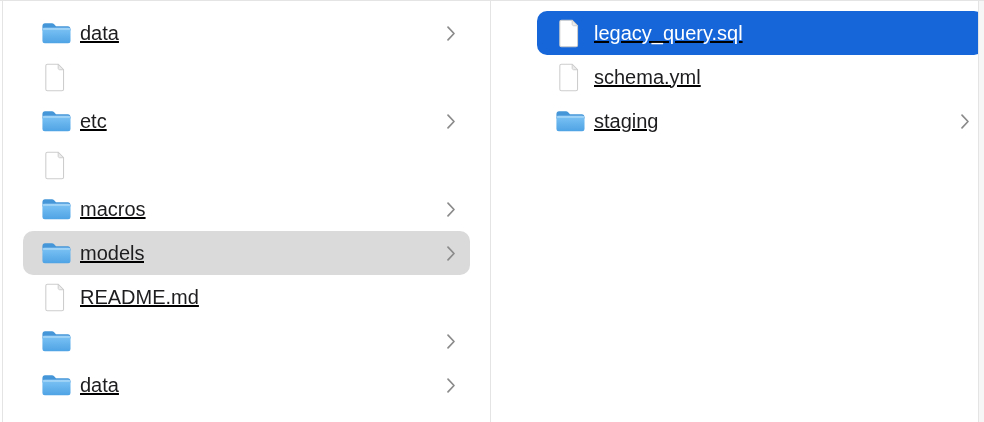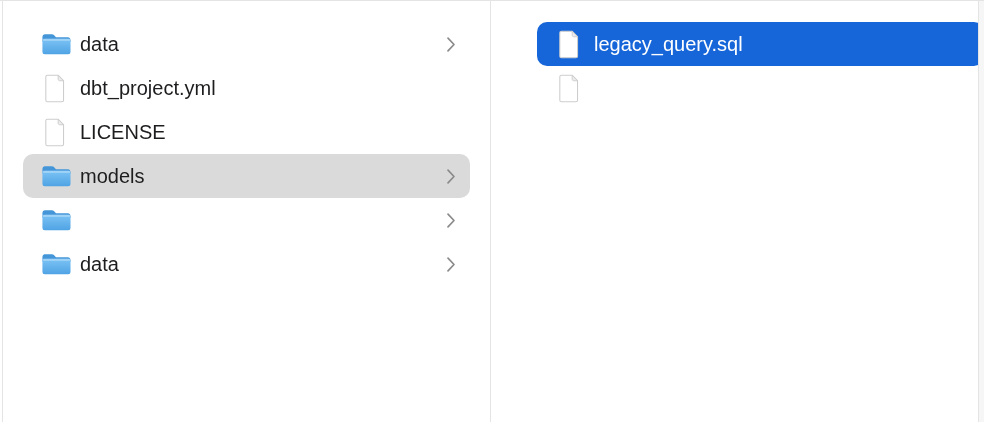--- a/index.html
+++ b/index.html
@@ -20,7 +20,7 @@
   .col-divider-1{left:490px;}
   .col-divider-2{left:978px;}
   .edge-strip{position:absolute;top:1px;bottom:0;left:979px;width:5px;background:var(--strip);}
-  .column{position:absolute;top:1px;bottom:0;padding-top:21px;box-sizing:border-box;}
+  .column{position:absolute;top:1px;bottom:0;padding-top:10px;box-sizing:border-box;text-decoration:underline;}
   .column-1{left:3px;width:487px;}
   .column-2{left:517px;width:487px;}
   .row{

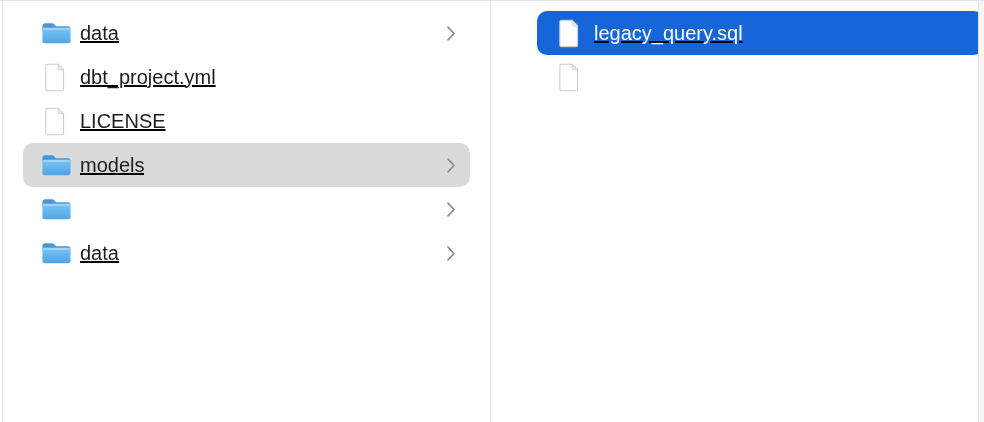--- a/index.html
+++ b/index.html
@@ -83,7 +83,6 @@
         <path d="M14.8 1.2v4.2c0 .9.7 1.5 1.6 1.5h4z" fill="#ececec" stroke="#cdcdcd" stroke-width="1"></path>
       </svg>
     </span>
-    <span class="label">dbt_project.yml</span>
 
   </div>
       <div class="row">

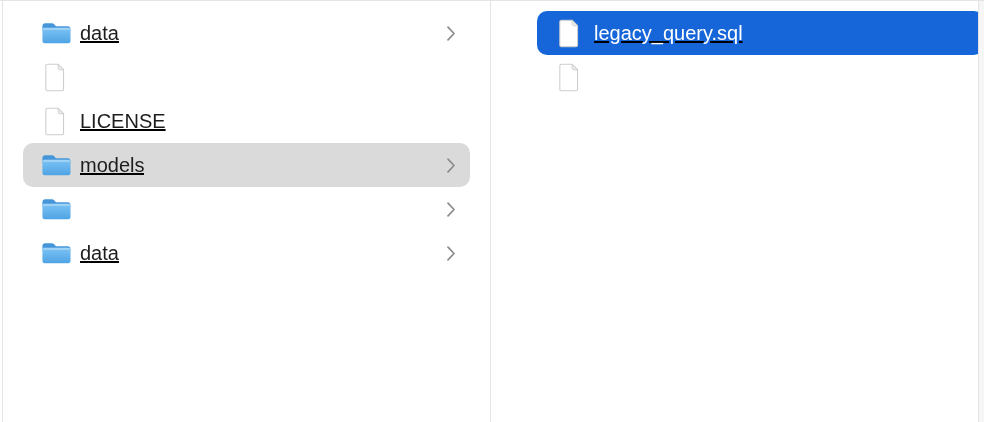--- a/index.html
+++ b/index.html
@@ -183,6 +183,7 @@
         <path d="M14.8 1.2v4.2c0 .9.7 1.5 1.6 1.5h4z" fill="#ececec" stroke="#cdcdcd" stroke-width="1"></path>
       </svg>
     </span>
+    <span class="label">schema.yml</span>
 
   </div>
     </div>

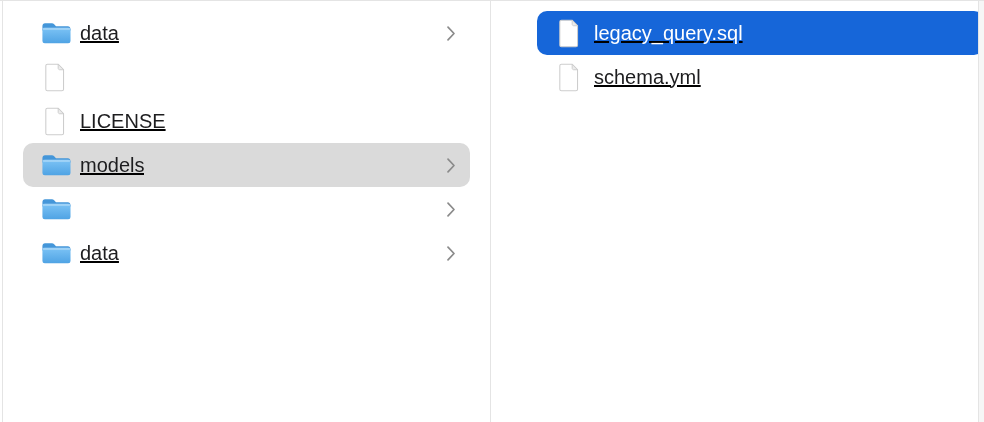--- a/index.html
+++ b/index.html
@@ -87,6 +87,28 @@
   </div>
       <div class="row">
     <span class="icon-slot">
+      <svg width="31" height="26" viewBox="0 0 32 26" aria-hidden="true">
+        <defs>
+          <linearGradient id="fbody" x1="0" y1="0" x2="0" y2="1">
+            <stop offset="0" stop-color="#7cc3f5"></stop>
+            <stop offset="1" stop-color="#4fa3e4"></stop>
+          </linearGradient>
+        </defs>
+        <path d="M2.5 6c0-1.7 1.1-3 2.7-3h7.1c.9 0 1.7.4 2.3 1l1.9 2h12.3c1.6 0 2.7 1.3 2.7 3v1.5h-29z" fill="#4496d9"></path>
+        <rect x="2.5" y="7.6" width="29" height="16" rx="2.4" fill="url(#fbody)"></rect>
+        <rect x="2.5" y="7.6" width="29" height="2.2" rx="1.1" fill="#ffffff" opacity="0.28"></rect>
+      </svg>
+
+    </span>
+    <span class="label">etc</span>
+    <span class="chevron">
+      <svg width="10" height="17" viewBox="0 0 10 17" aria-hidden="true">
+        <path d="M2 2.2 L8 8.5 L2 14.8" fill="none" stroke="#8b8b8b" stroke-width="1.7" stroke-linecap="round" stroke-linejoin="round"></path>
+      </svg>
+    </span>
+  </div>
+      <div class="row">
+    <span class="icon-slot">
 
       <svg width="23" height="29" viewBox="0 0 24 30" aria-hidden="true">
         <path d="M3.6 1.2h11.2l5.6 5.7v20.3c0 1-.8 1.6-1.7 1.6H3.6c-1 0-1.7-.7-1.7-1.6V2.8c0-1 .8-1.6 1.7-1.6z" fill="#ffffff" stroke="#cdcdcd" stroke-width="1.1"></path>

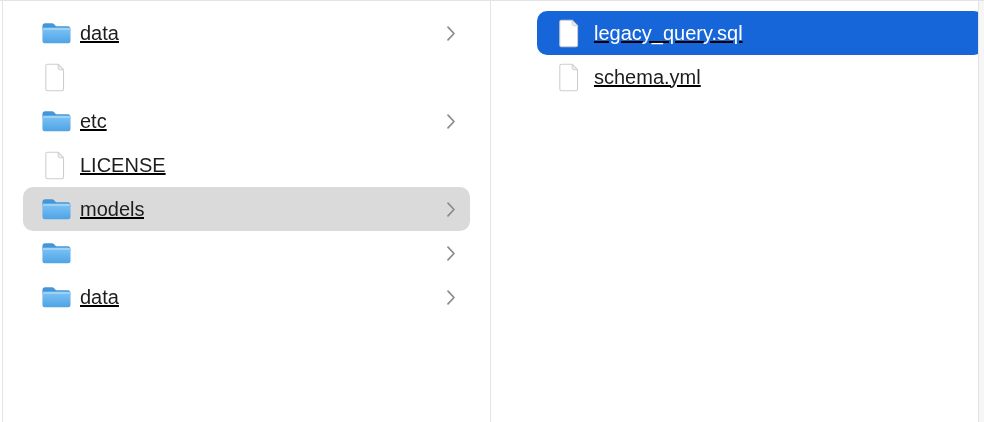--- a/index.html
+++ b/index.html
@@ -208,6 +208,28 @@
     <span class="label">schema.yml</span>
 
   </div>
+      <div class="row">
+    <span class="icon-slot">
+      <svg width="31" height="26" viewBox="0 0 32 26" aria-hidden="true">
+        <defs>
+          <linearGradient id="fbody" x1="0" y1="0" x2="0" y2="1">
+            <stop offset="0" stop-color="#7cc3f5"></stop>
+            <stop offset="1" stop-color="#4fa3e4"></stop>
+          </linearGradient>
+        </defs>
+        <path d="M2.5 6c0-1.7 1.1-3 2.7-3h7.1c.9 0 1.7.4 2.3 1l1.9 2h12.3c1.6 0 2.7 1.3 2.7 3v1.5h-29z" fill="#4496d9"></path>
+        <rect x="2.5" y="7.6" width="29" height="16" rx="2.4" fill="url(#fbody)"></rect>
+        <rect x="2.5" y="7.6" width="29" height="2.2" rx="1.1" fill="#ffffff" opacity="0.28"></rect>
+      </svg>
+
+    </span>
+    <span class="label">staging</span>
+    <span class="chevron">
+      <svg width="10" height="17" viewBox="0 0 10 17" aria-hidden="true">
+        <path d="M2 2.2 L8 8.5 L2 14.8" fill="none" stroke="#8b8b8b" stroke-width="1.7" stroke-linecap="round" stroke-linejoin="round"></path>
+      </svg>
+    </span>
+  </div>
     </div>
   <div class="edge-line col-divider-2"></div>
   <div class="edge-strip"></div>

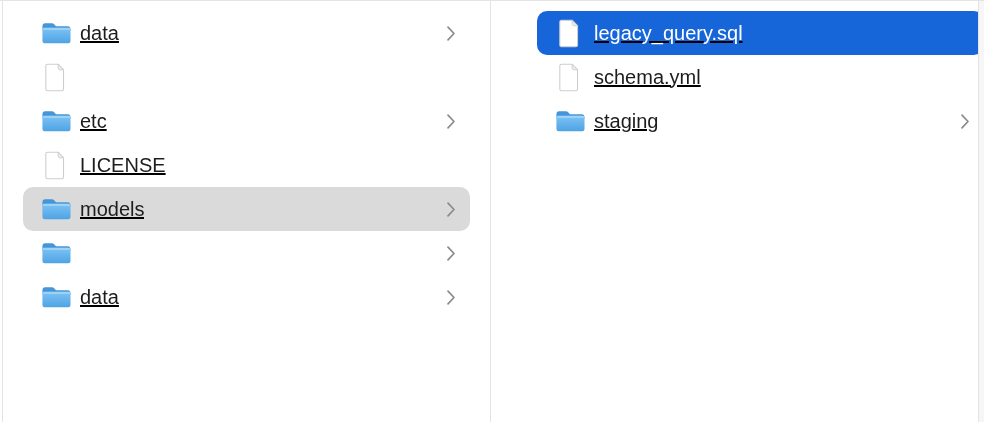--- a/index.html
+++ b/index.html
@@ -115,7 +115,6 @@
         <path d="M14.8 1.2v4.2c0 .9.7 1.5 1.6 1.5h4z" fill="#ececec" stroke="#cdcdcd" stroke-width="1"></path>
       </svg>
     </span>
-    <span class="label">LICENSE</span>
 
   </div>
       <div class="row sel-inactive">

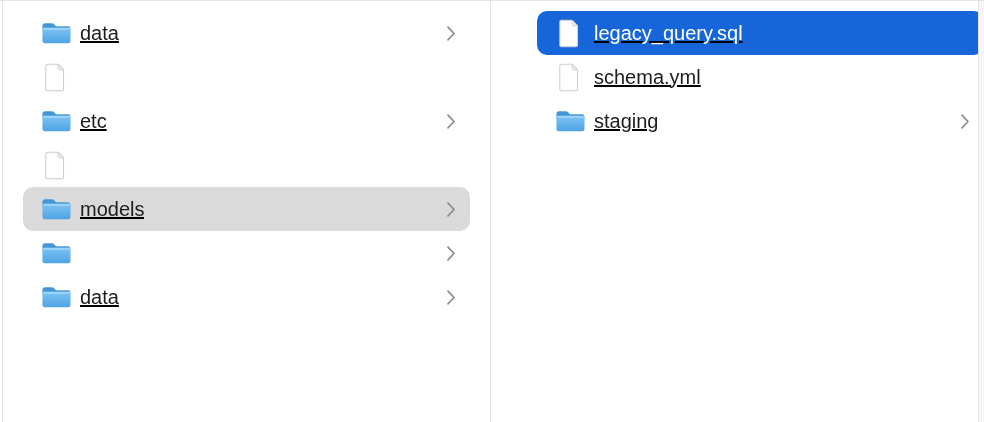--- a/index.html
+++ b/index.html
@@ -117,6 +117,28 @@
     </span>
 
   </div>
+      <div class="row">
+    <span class="icon-slot">
+      <svg width="31" height="26" viewBox="0 0 32 26" aria-hidden="true">
+        <defs>
+          <linearGradient id="fbody" x1="0" y1="0" x2="0" y2="1">
+            <stop offset="0" stop-color="#7cc3f5"></stop>
+            <stop offset="1" stop-color="#4fa3e4"></stop>
+          </linearGradient>
+        </defs>
+        <path d="M2.5 6c0-1.7 1.1-3 2.7-3h7.1c.9 0 1.7.4 2.3 1l1.9 2h12.3c1.6 0 2.7 1.3 2.7 3v1.5h-29z" fill="#4496d9"></path>
+        <rect x="2.5" y="7.6" width="29" height="16" rx="2.4" fill="url(#fbody)"></rect>
+        <rect x="2.5" y="7.6" width="29" height="2.2" rx="1.1" fill="#ffffff" opacity="0.28"></rect>
+      </svg>
+
+    </span>
+    <span class="label">macros</span>
+    <span class="chevron">
+      <svg width="10" height="17" viewBox="0 0 10 17" aria-hidden="true">
+        <path d="M2 2.2 L8 8.5 L2 14.8" fill="none" stroke="#8b8b8b" stroke-width="1.7" stroke-linecap="round" stroke-linejoin="round"></path>
+      </svg>
+    </span>
+  </div>
       <div class="row sel-inactive">
     <span class="icon-slot">
       <svg width="31" height="26" viewBox="0 0 32 26" aria-hidden="true">

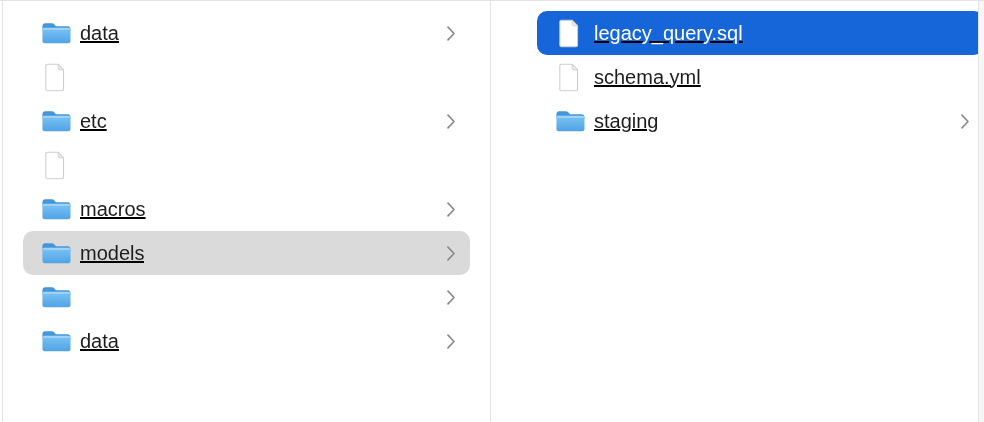--- a/index.html
+++ b/index.html
@@ -163,6 +163,17 @@
   </div>
       <div class="row">
     <span class="icon-slot">
+
+      <svg width="23" height="29" viewBox="0 0 24 30" aria-hidden="true">
+        <path d="M3.6 1.2h11.2l5.6 5.7v20.3c0 1-.8 1.6-1.7 1.6H3.6c-1 0-1.7-.7-1.7-1.6V2.8c0-1 .8-1.6 1.7-1.6z" fill="#ffffff" stroke="#cdcdcd" stroke-width="1.1"></path>
+        <path d="M14.8 1.2v4.2c0 .9.7 1.5 1.6 1.5h4z" fill="#ececec" stroke="#cdcdcd" stroke-width="1"></path>
+      </svg>
+    </span>
+    <span class="label">README.md</span>
+
+  </div>
+      <div class="row">
+    <span class="icon-slot">
       <svg width="31" height="26" viewBox="0 0 32 26" aria-hidden="true">
         <defs>
           <linearGradient id="fbody" x1="0" y1="0" x2="0" y2="1">

